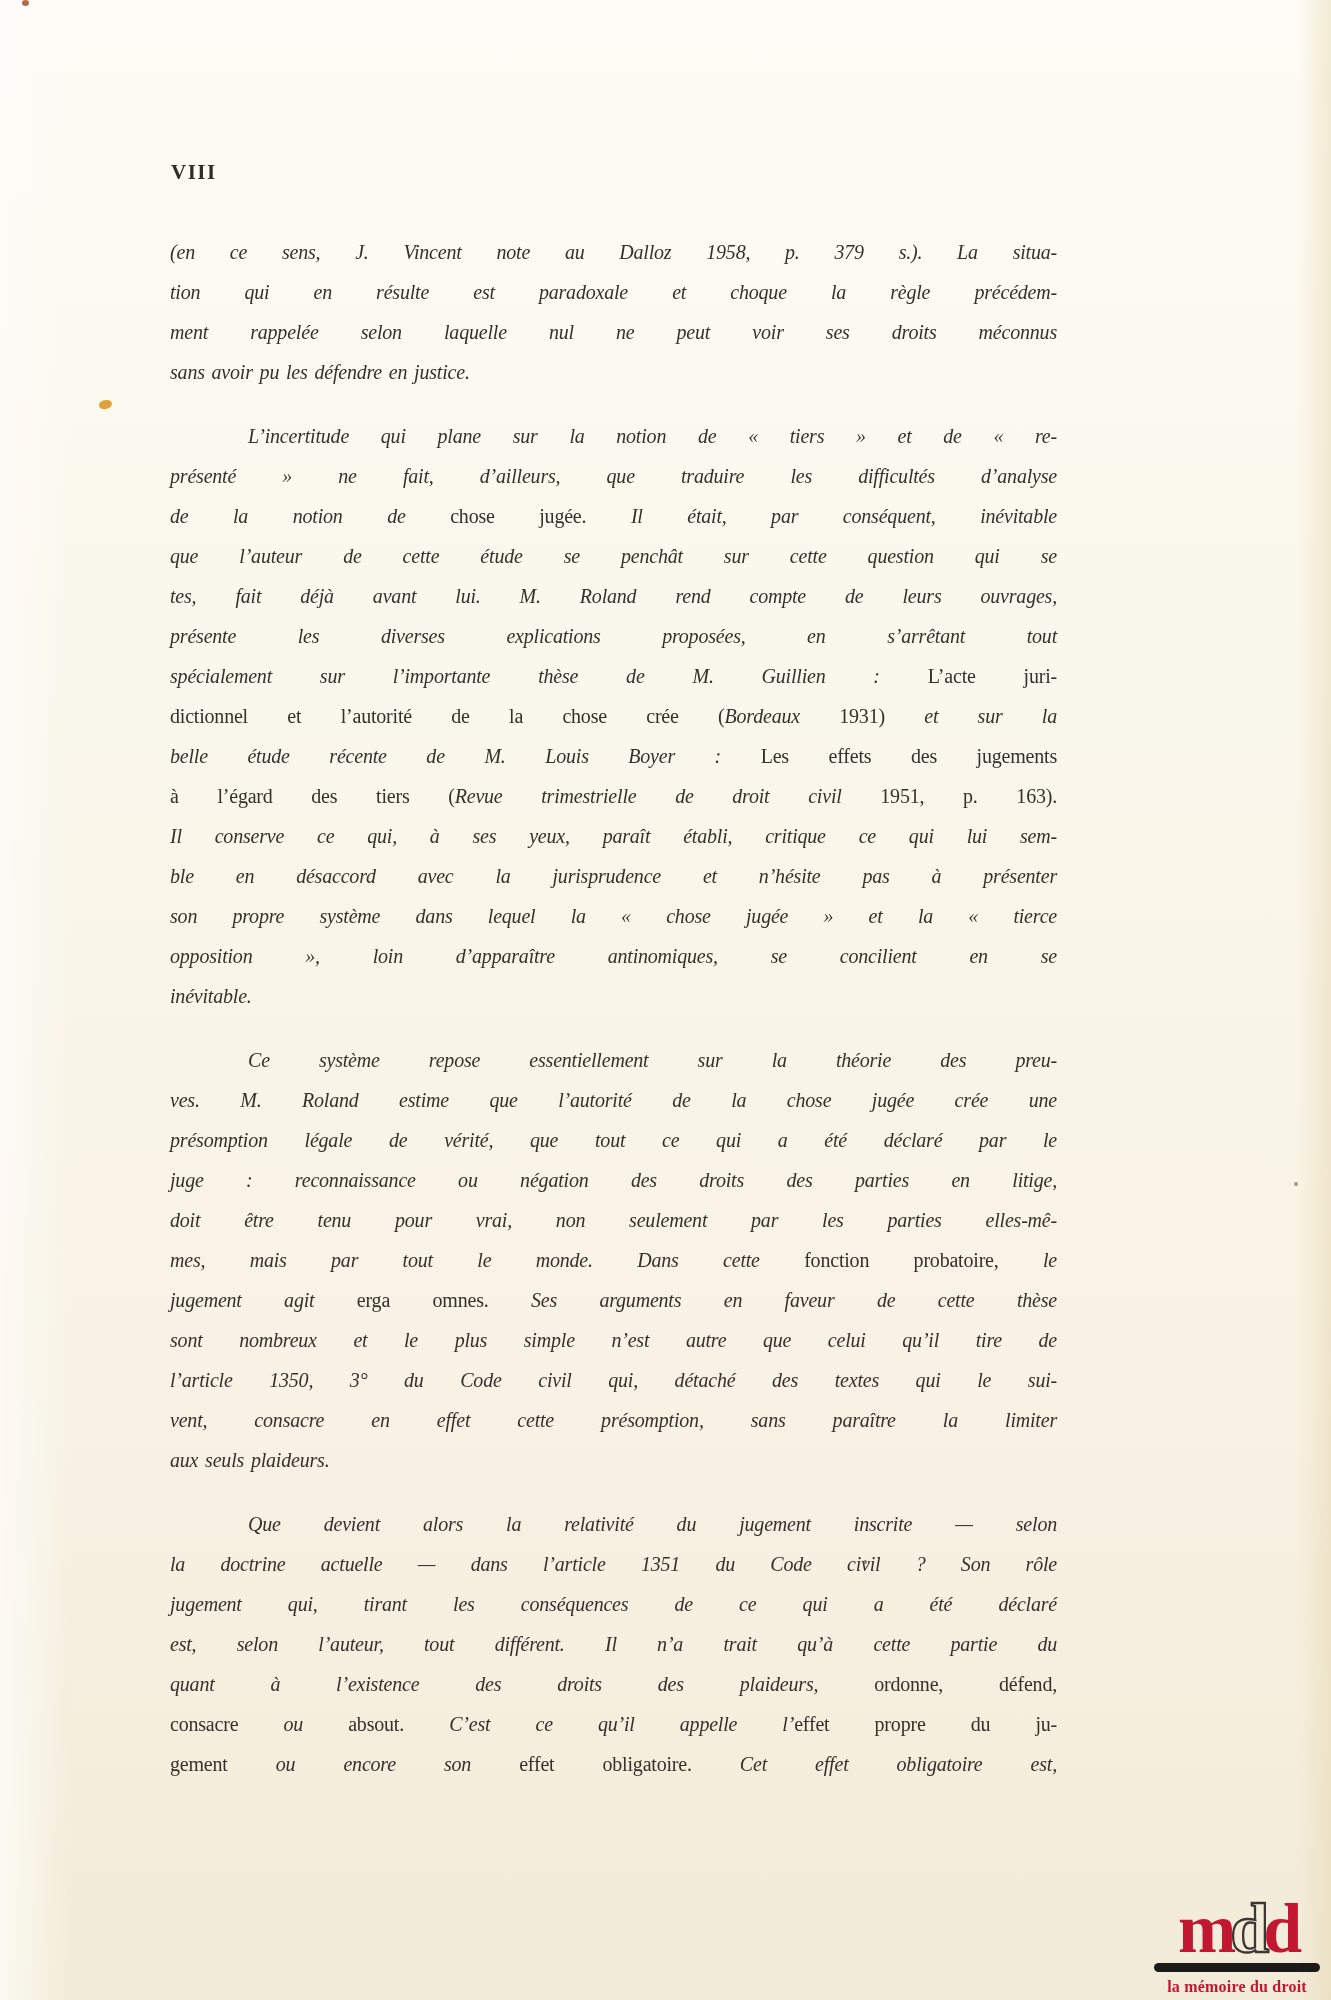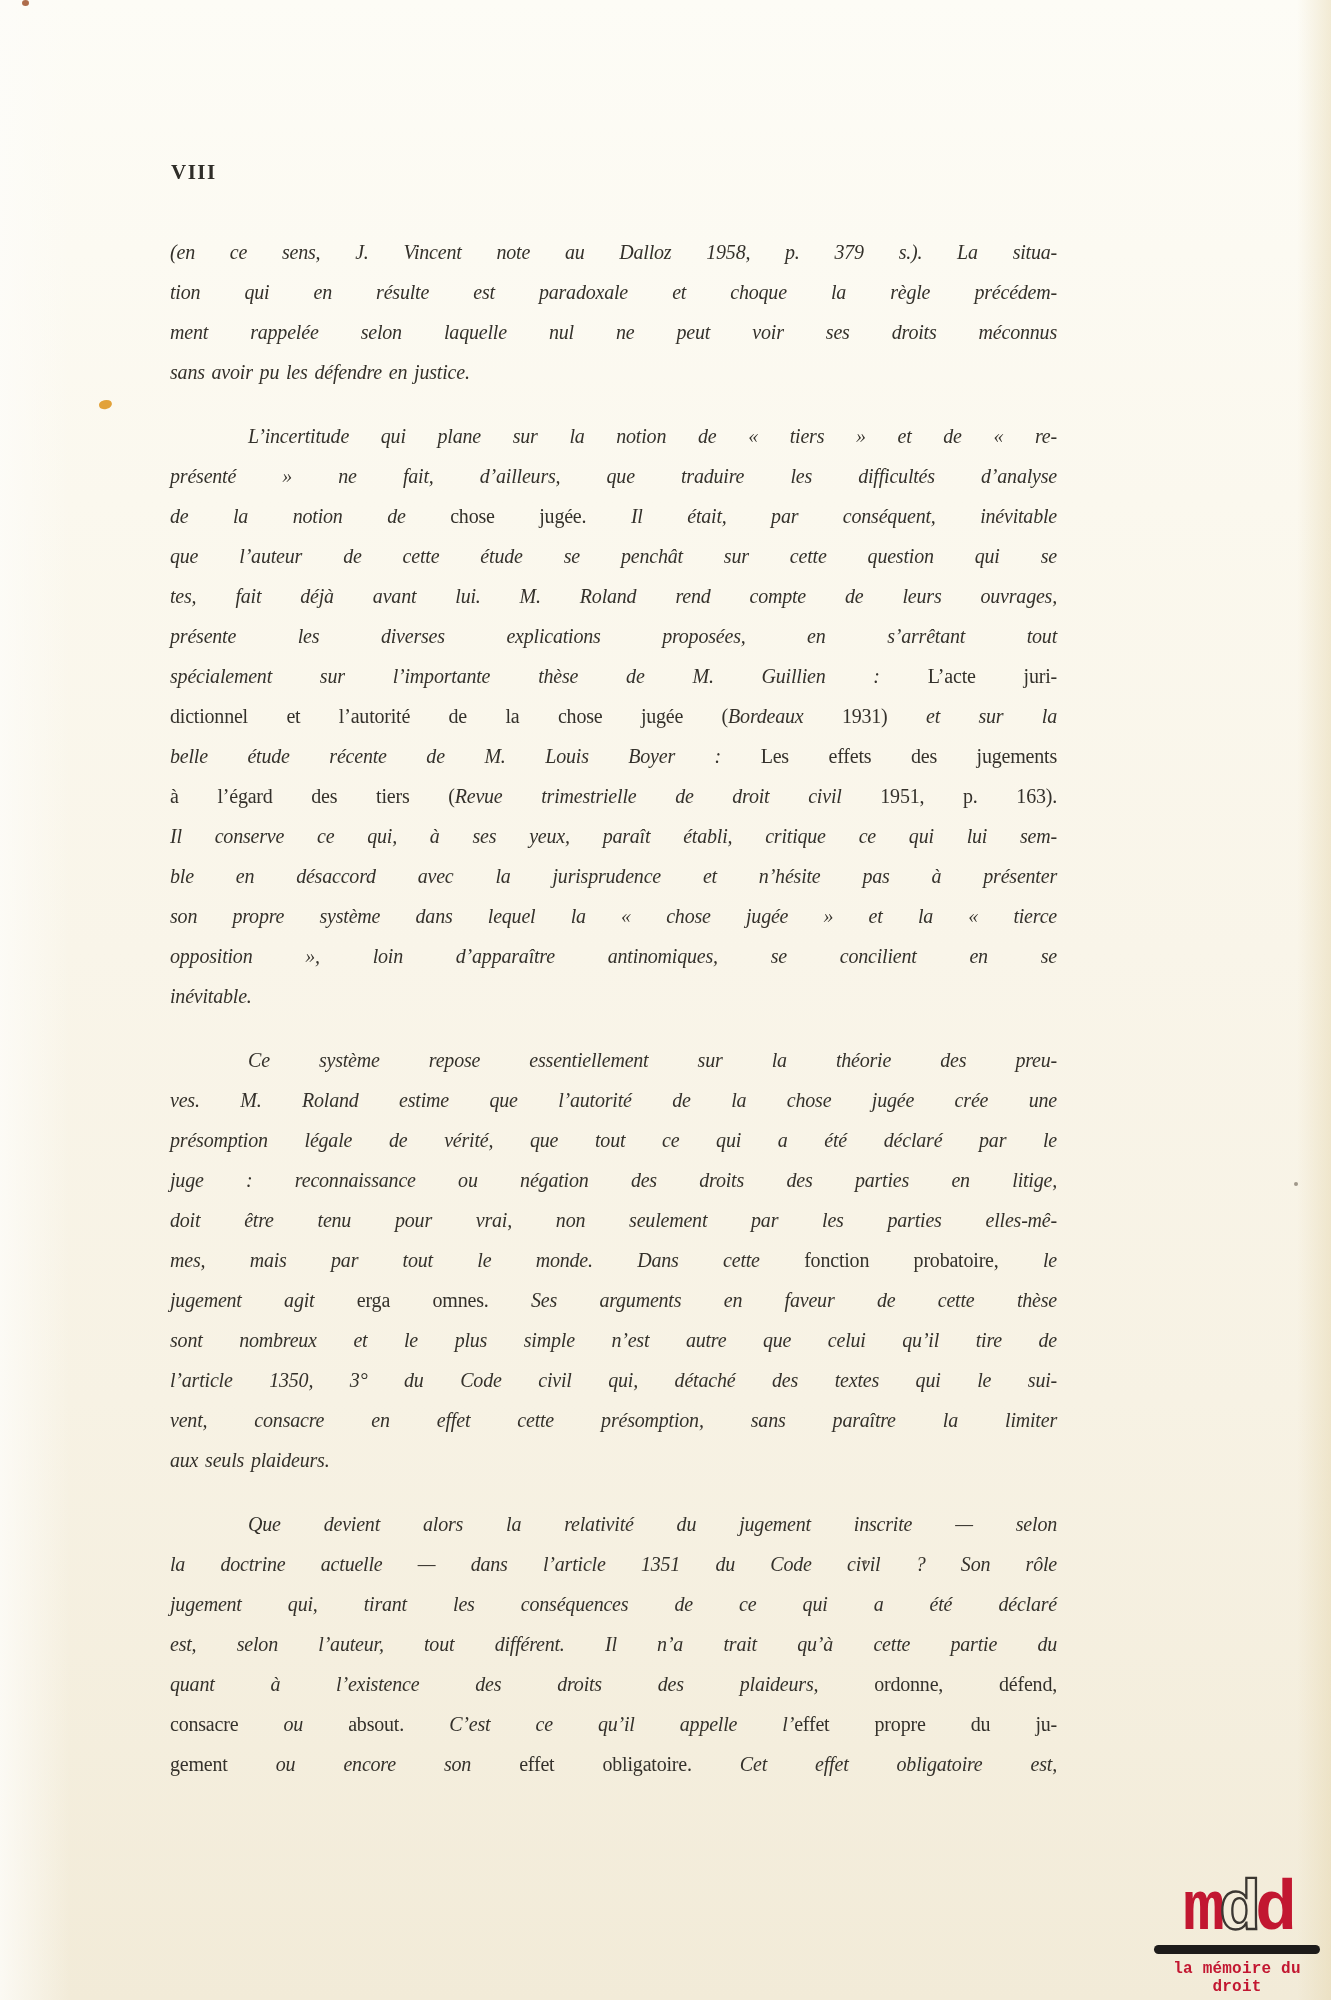--- a/index.html
+++ b/index.html
@@ -92,7 +92,7 @@
         <div class="line"><span class="run-i">tes, fait déjà avant lui. M. Roland rend compte de leurs ouvrages,</span></div>
         <div class="line"><span class="run-i">présente les diverses explications proposées, en s’arrêtant tout</span></div>
         <div class="line"><span class="run-i">spécialement sur l’importante thèse de M. Guillien : </span><span class="run-r">L’acte juri-</span></div>
-        <div class="line"><span class="run-r">dictionnel et l’autorité de la chose jugée (</span><span class="run-i">Bordeaux</span><span class="run-r"> 1931) </span><span class="run-i">et sur la</span></div>
+        <div class="line"><span class="run-r">dictionnel et l’autorité de la chose crée (</span><span class="run-i">Bordeaux</span><span class="run-r"> 1931) </span><span class="run-i">et sur la</span></div>
         <div class="line"><span class="run-i">belle étude récente de M. Louis Boyer : </span><span class="run-r">Les effets des jugements</span></div>
         <div class="line"><span class="run-r">à l’égard des tiers (</span><span class="run-i">Revue trimestrielle de droit civil</span><span class="run-r"> 1951, p. 163).</span></div>
         <div class="line"><span class="run-i">Il conserve ce qui, à ses yeux, paraît établi, critique ce qui lui sem-</span></div>

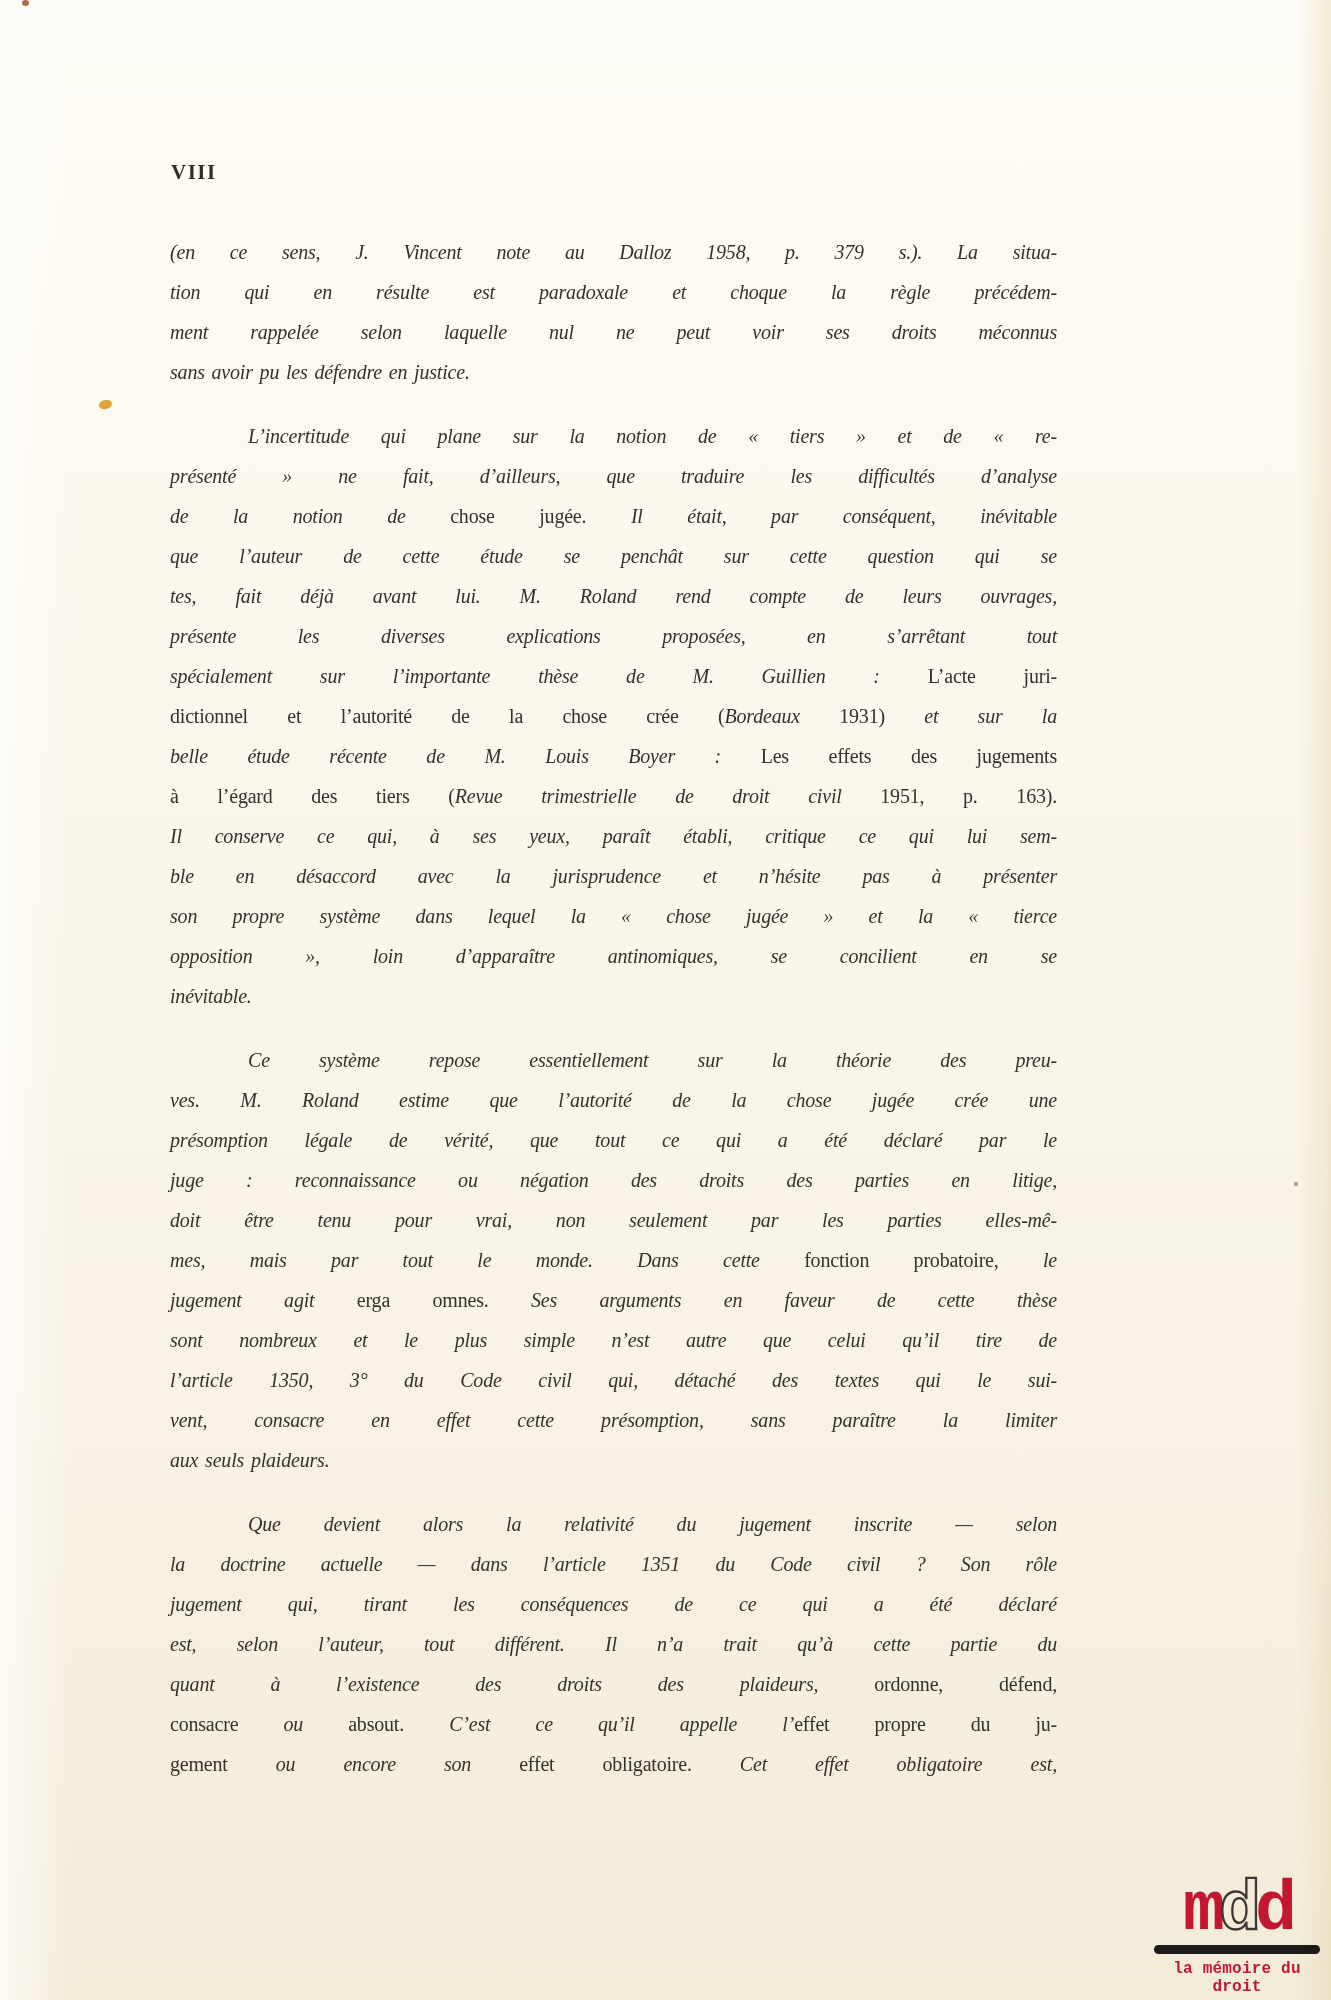--- a/index.html
+++ b/index.html
@@ -49,7 +49,7 @@
   .logo {
     position: absolute; right: 8px; bottom: 4px; width: 172px;
     text-align: center;
-    font-family: Liberation Mono, monospace;
+    font-family: Liberation Serif, serif;
   }
   .logo-word {
     font-size: 70px; font-weight: bold; line-height: 0.94;

